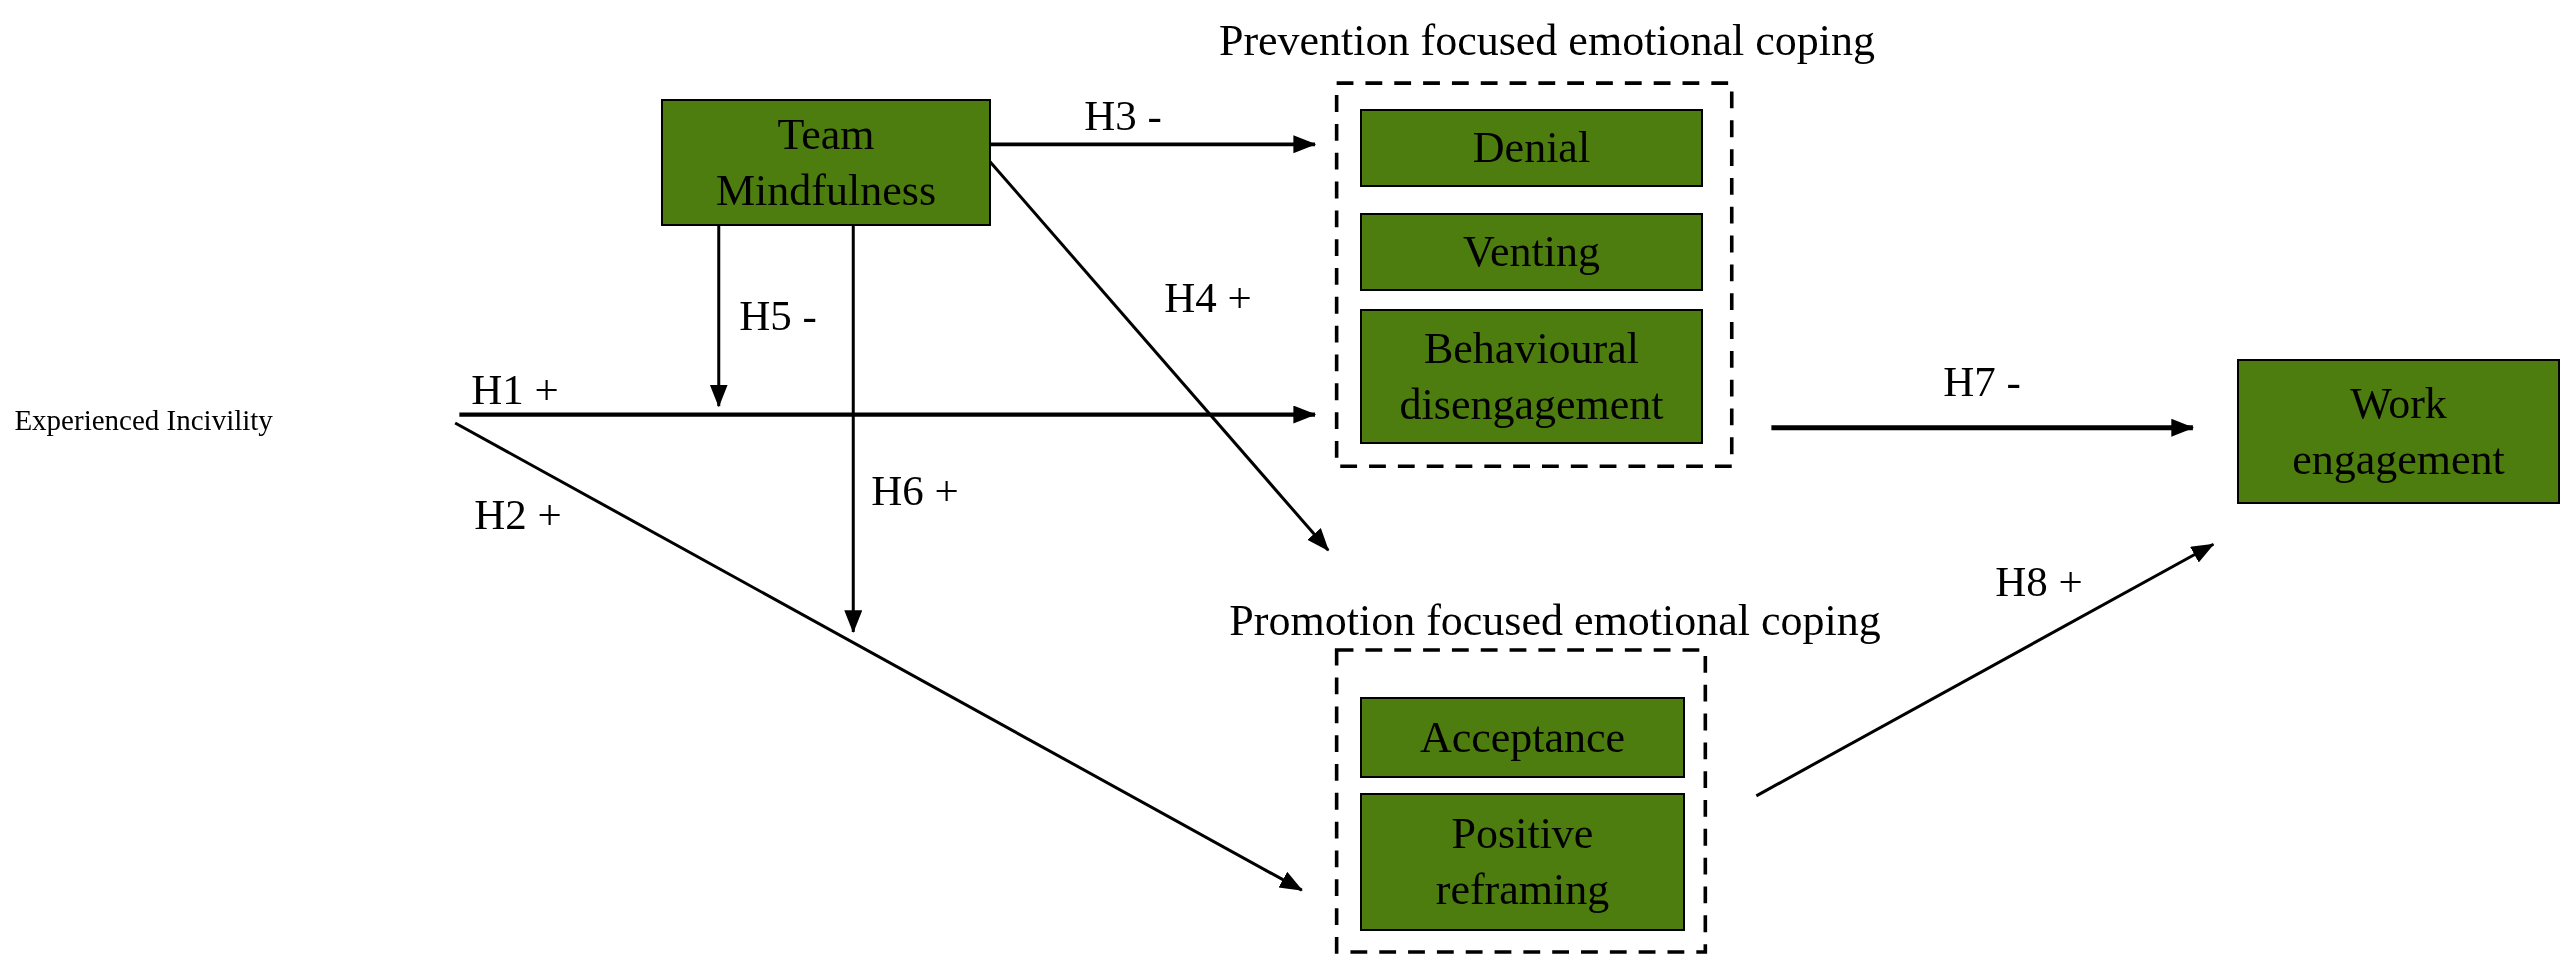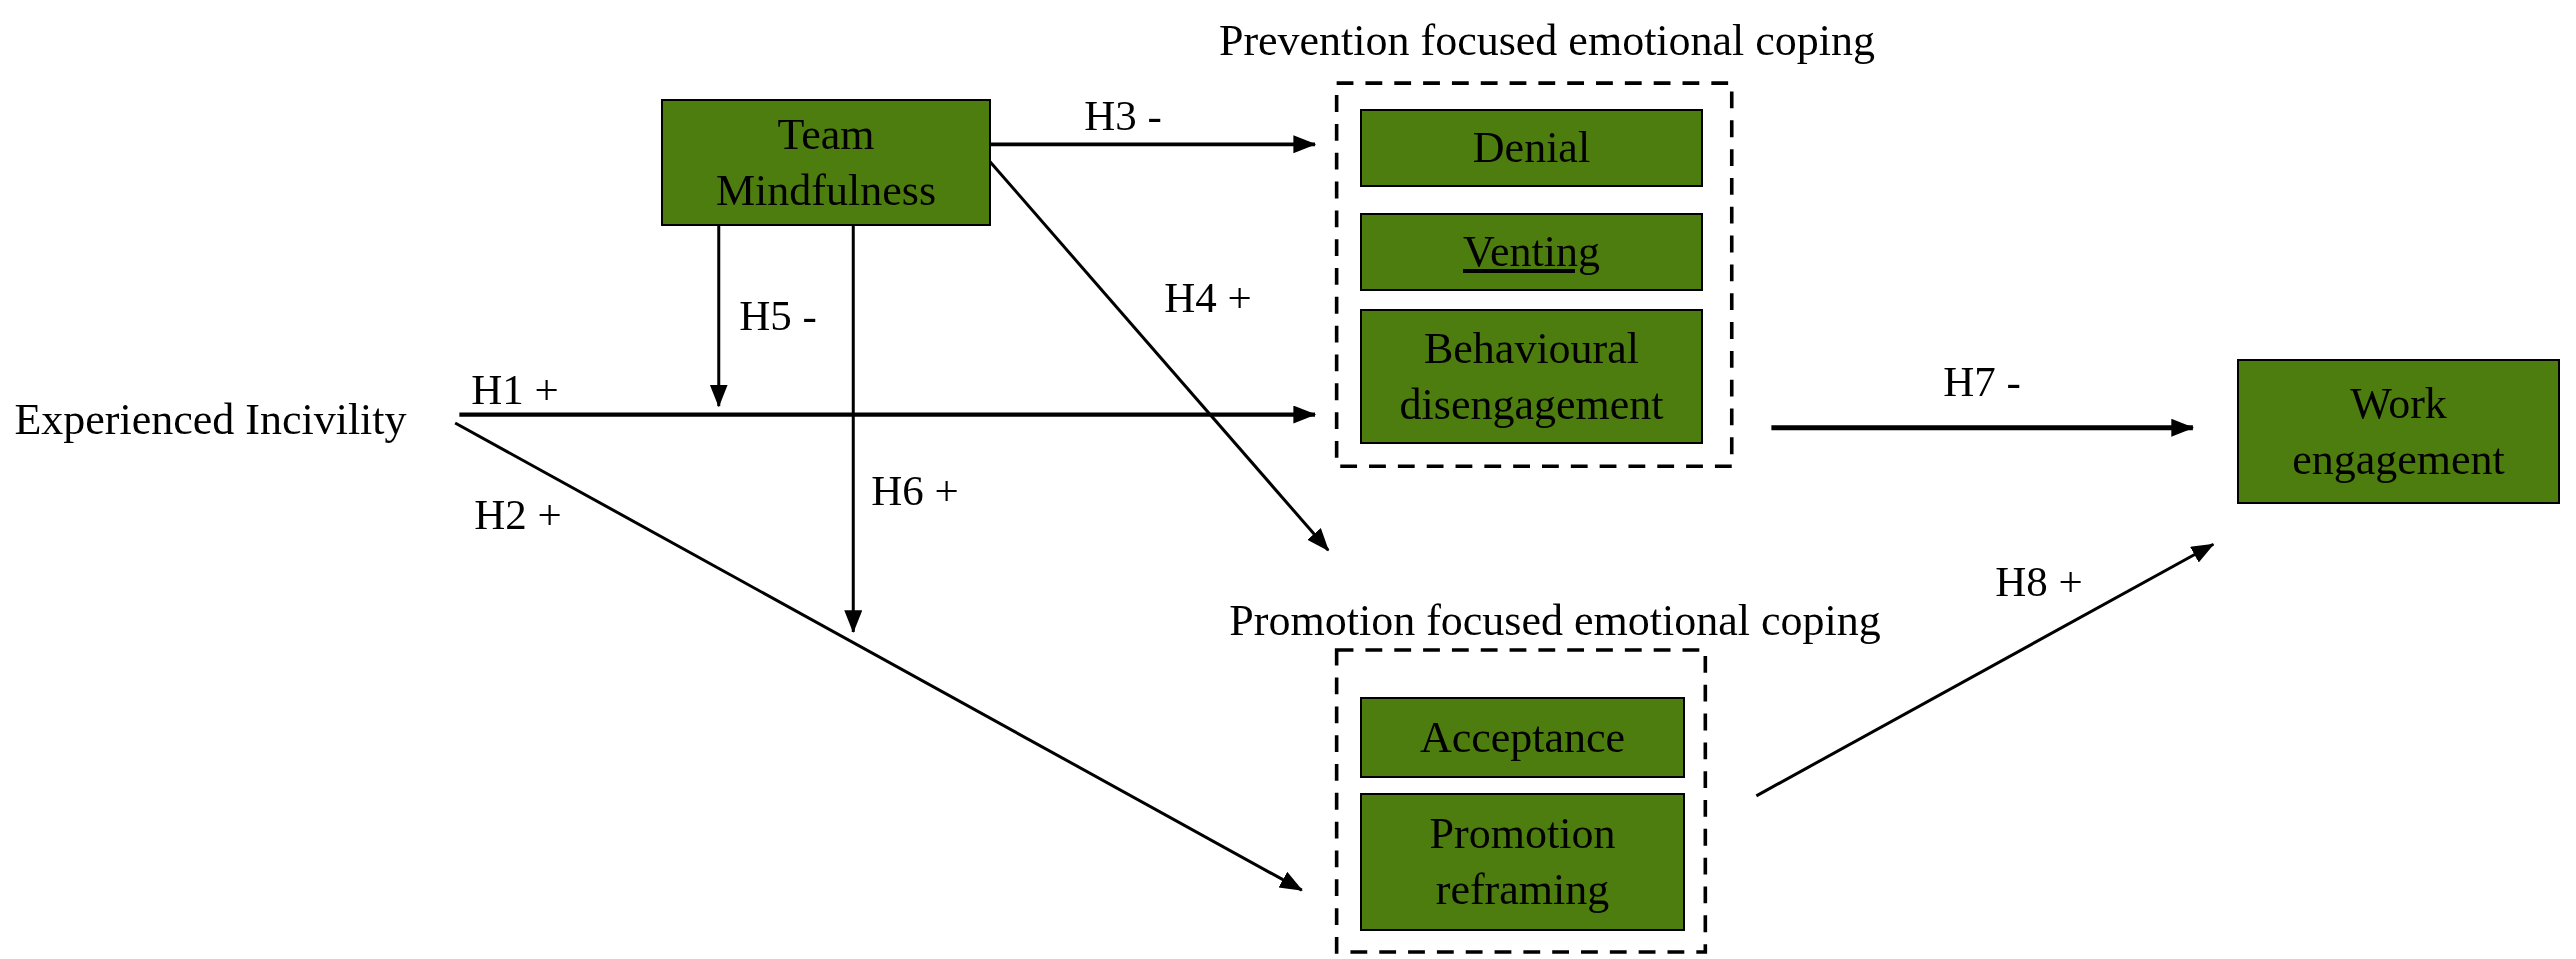--- a/index.html
+++ b/index.html
@@ -102,7 +102,7 @@
   <div class="node-box" style="left: 1360px; top: 109px; width: 343px; height: 78px;">
     <div class="box-text">Denial</div>
   </div>
-  <div class="node-box" style="left: 1360px; top: 213px; width: 343px; height: 78px; text-decoration: underline;">
+  <div class="node-box" style="left: 1360px; top: 213px; width: 343px; height: 78px;">
     <div class="box-text">Venting</div>
   </div>
   <div class="node-box" style="left: 1360px; top: 309px; width: 343px; height: 135px;">

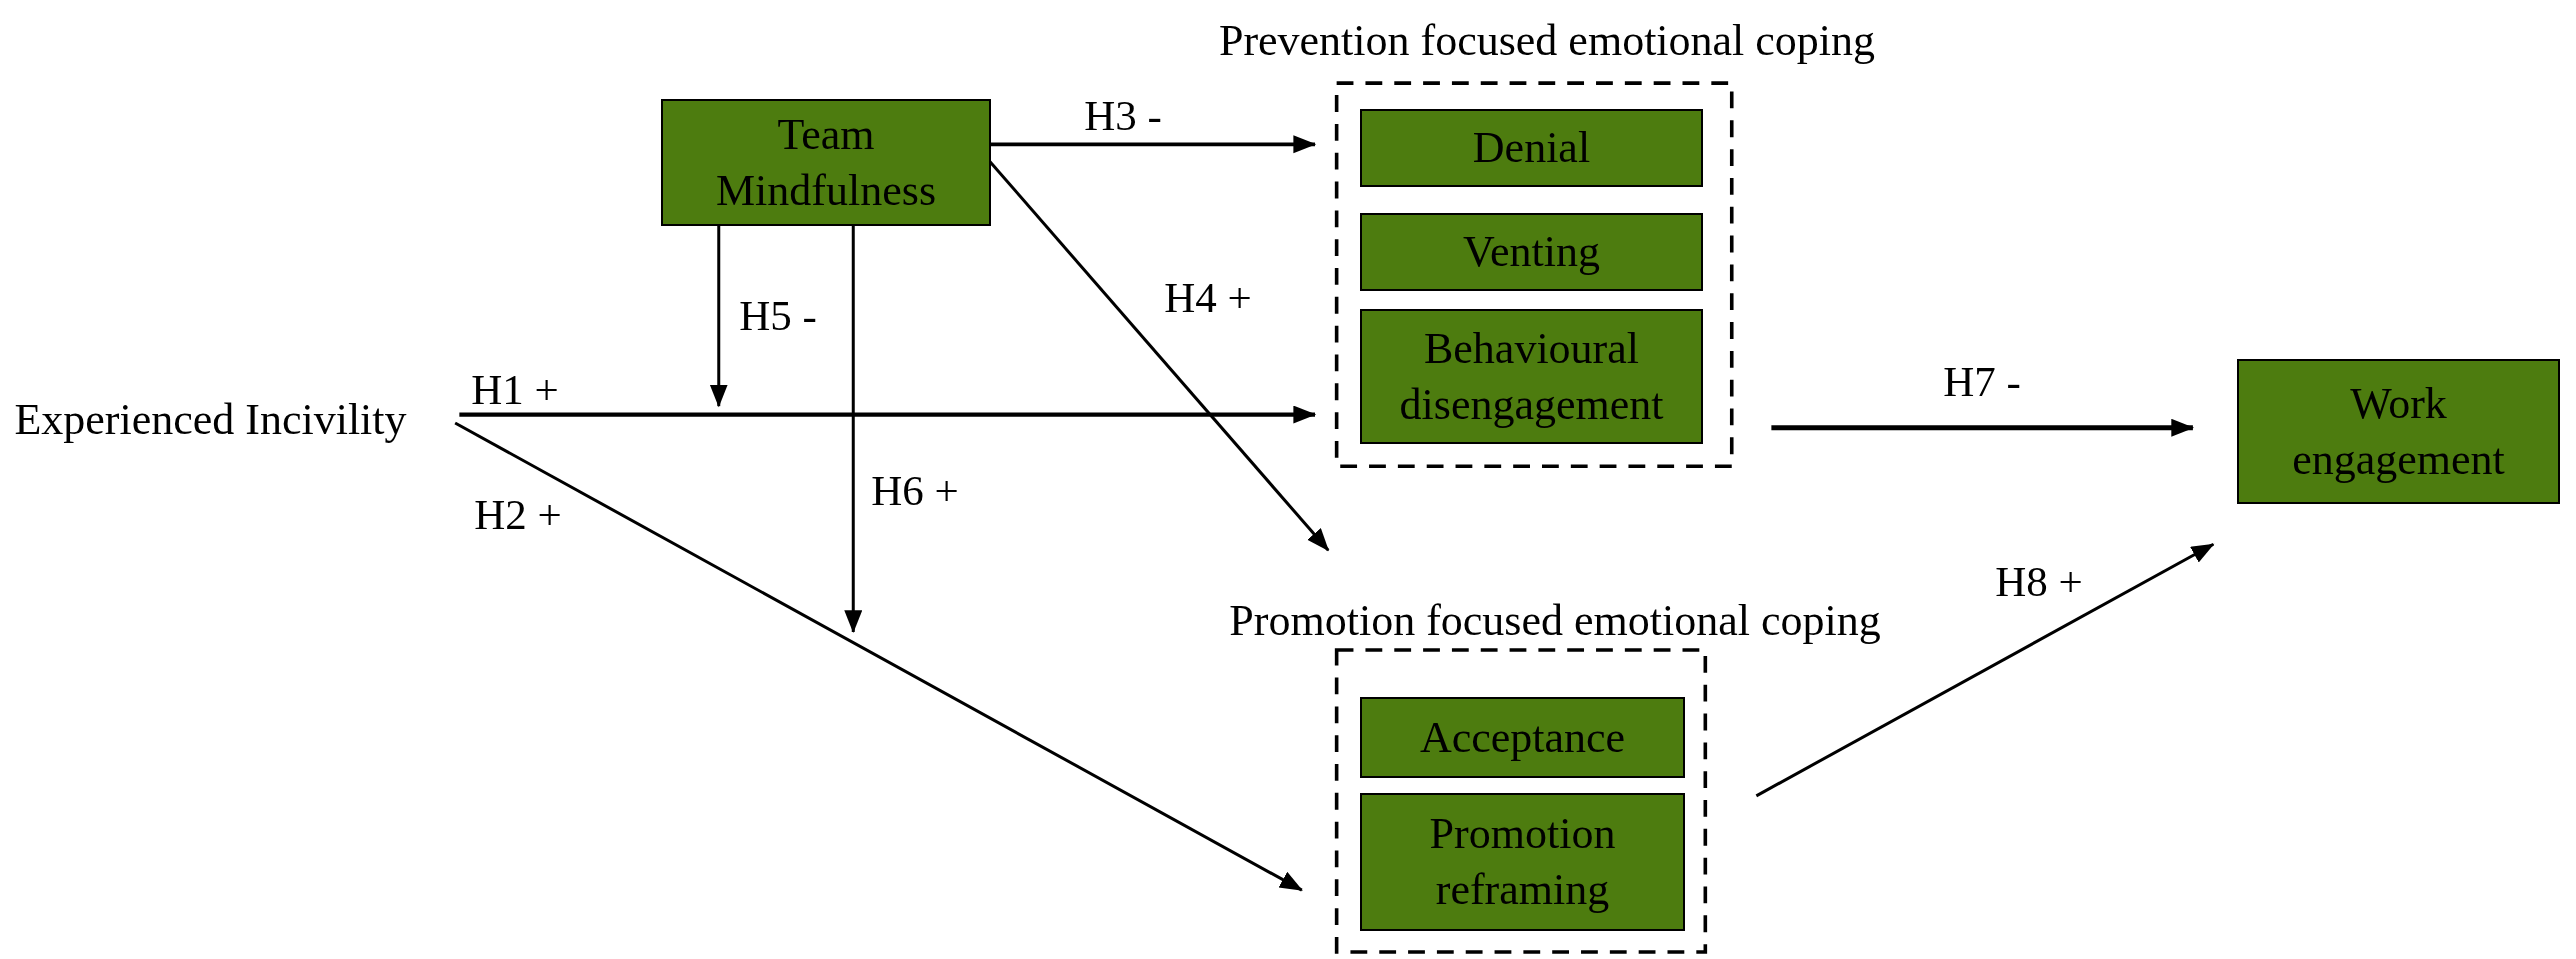--- a/index.html
+++ b/index.html
@@ -55,7 +55,7 @@
   .source-label {
     position: absolute;
     white-space: nowrap;
-    font-size: 44px;
+    font-size: 29px;
     line-height: 56px;
   }
 </style>

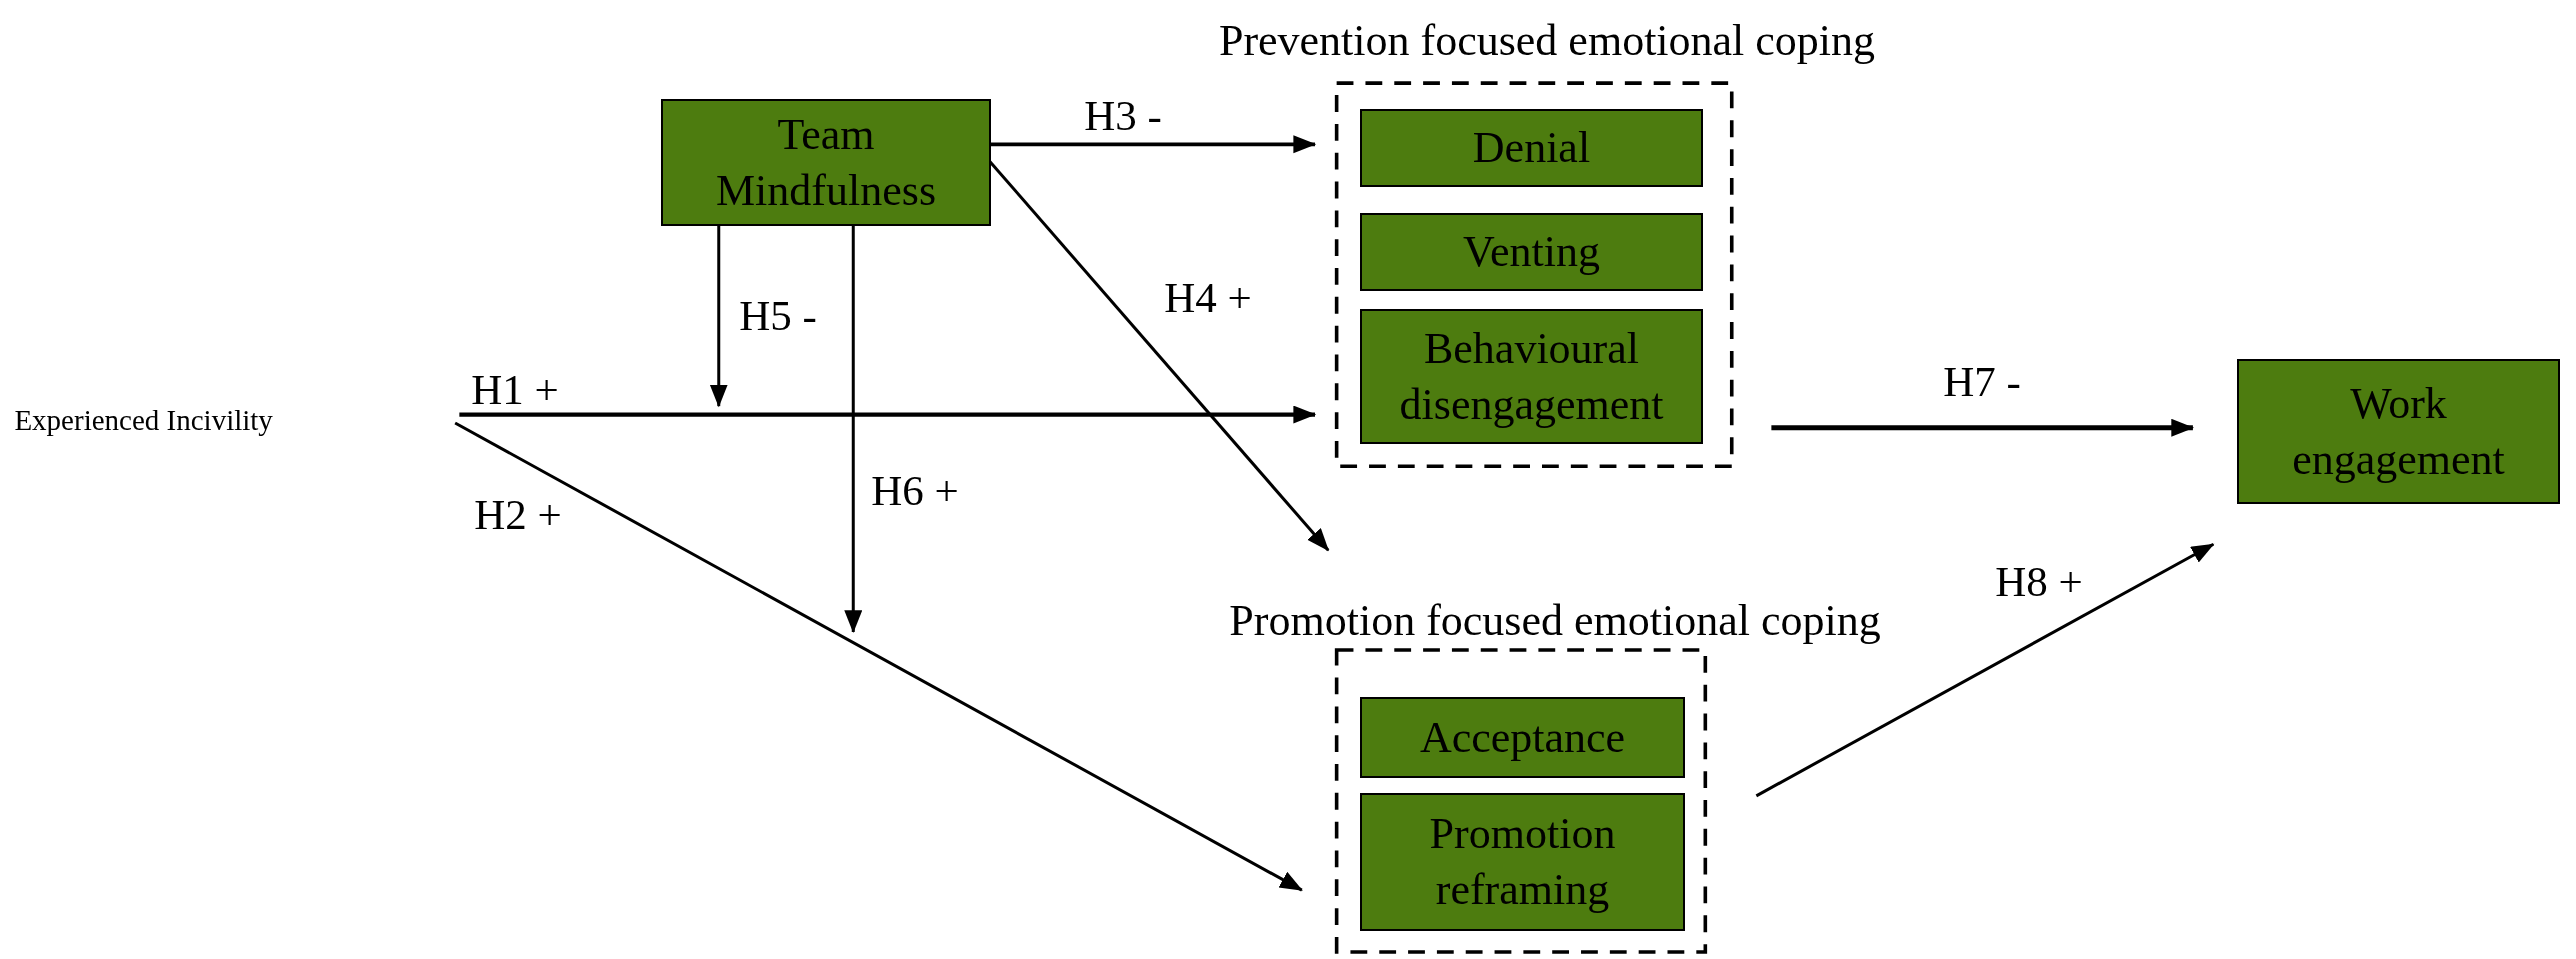--- a/index.html
+++ b/index.html
@@ -115,7 +115,7 @@
     <div class="box-text">Acceptance</div>
   </div>
   <div class="node-box" style="left: 1360px; top: 793px; width: 325px; height: 138px;">
-    <div class="box-text">Promotion reframing</div>
+    <div class="box-text">Positive reframing</div>
   </div>
 
   <div class="node-box" style="left: 2237px; top: 359px; width: 323px; height: 145px;">

